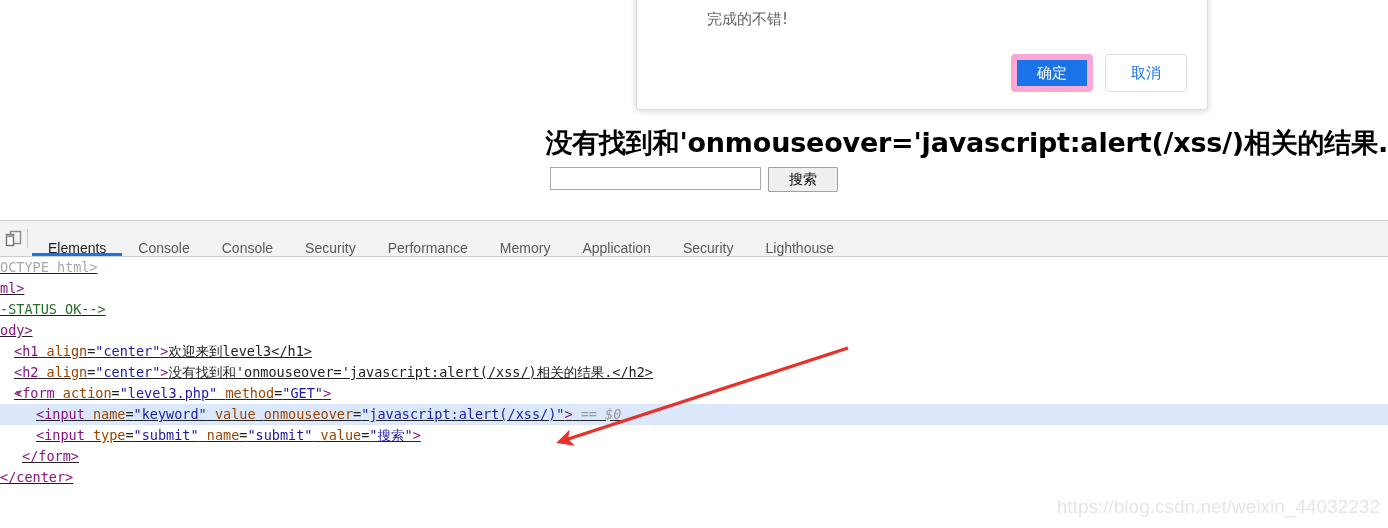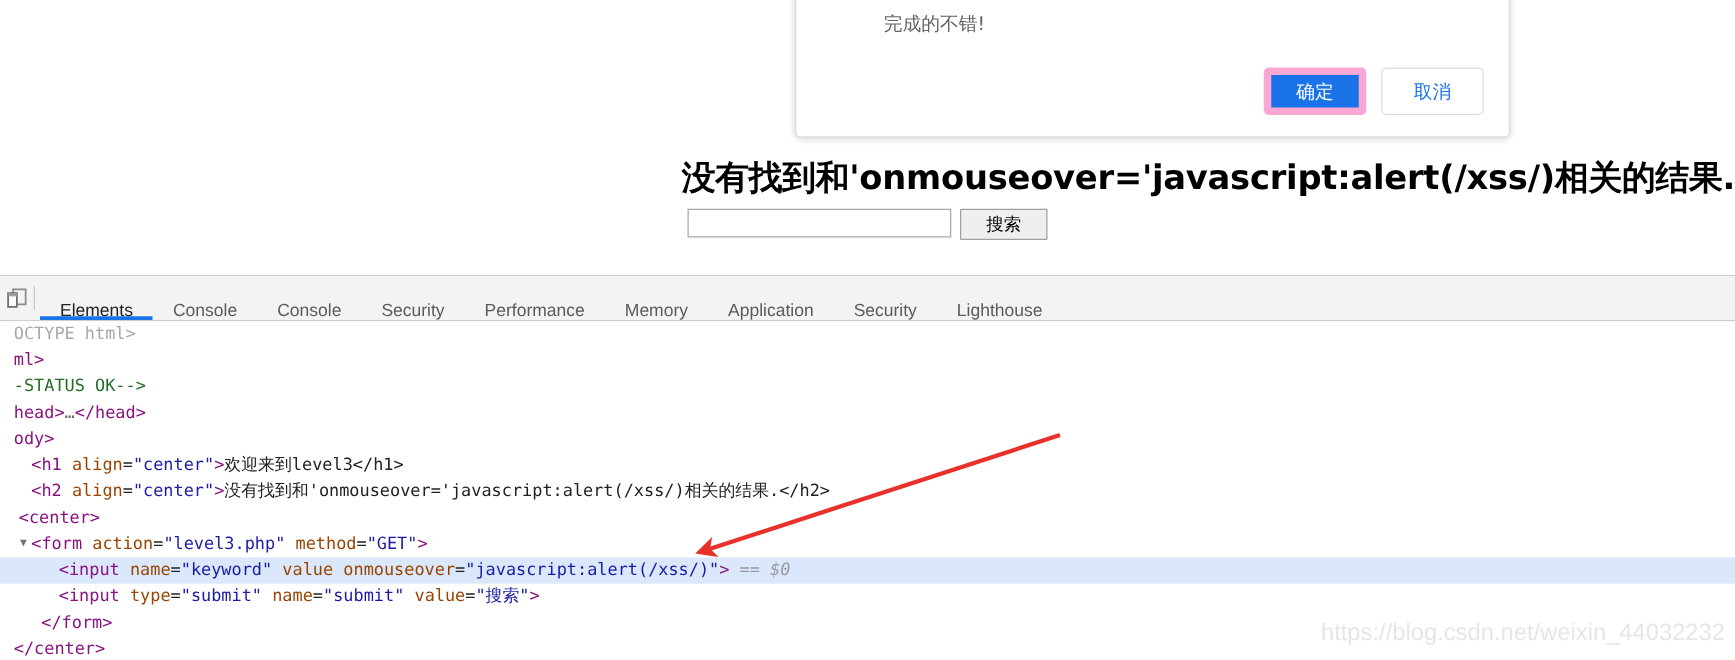--- a/index.html
+++ b/index.html
@@ -200,8 +200,9 @@
   .code-line {
     position: relative;
     height: 21px;
-    padding-left: 11px;
+    padding-left: 0;
     color: #222222;
+    text-decoration: underline;
   }
   .code-line.selected {
     background: #dbe8fb;

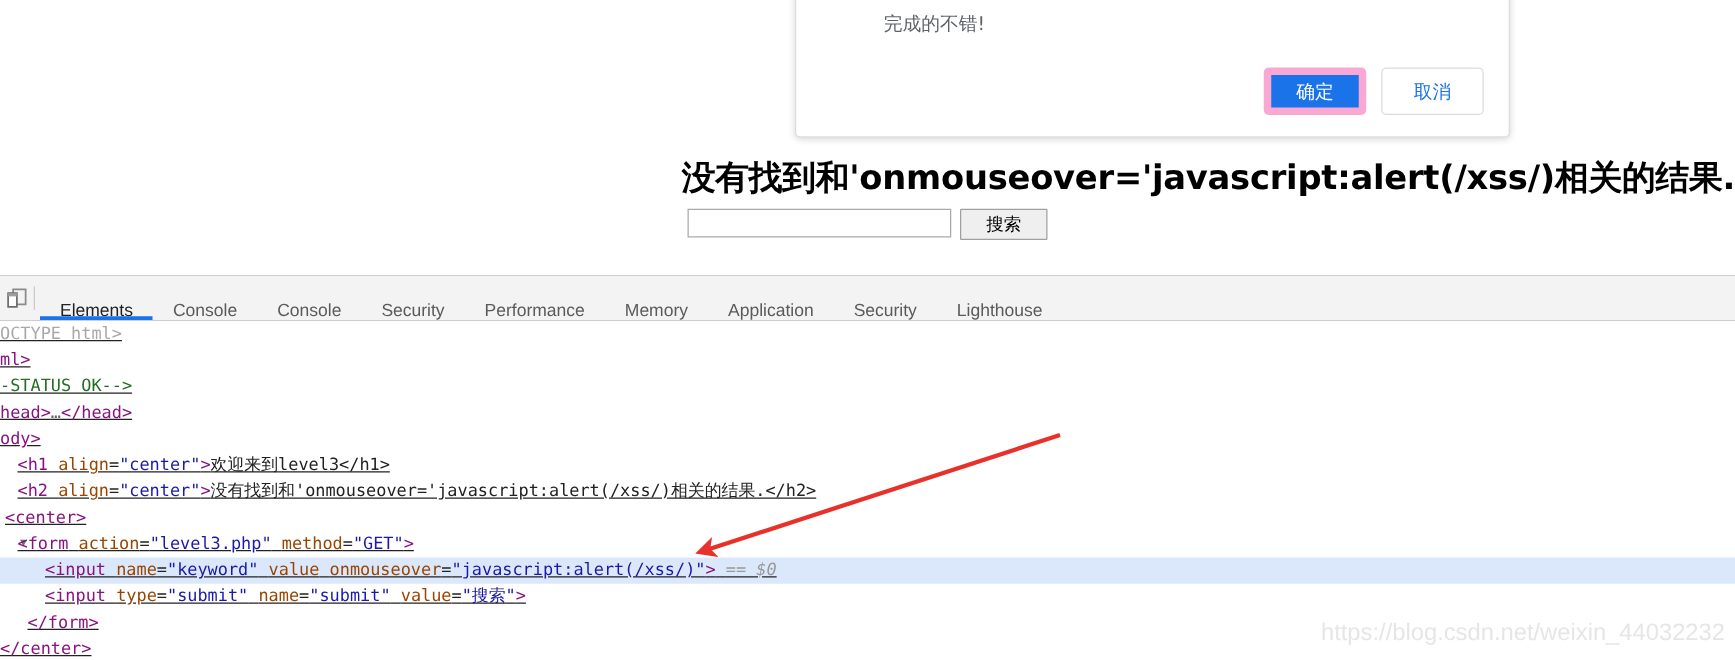--- a/index.html
+++ b/index.html
@@ -328,9 +328,6 @@
           <span class="code-inner" style="padding-left: 14px;"><span class="tok-comment">-STATUS OK--&gt;</span></span>
         </div>
         <div class="code-line">
-          <span class="code-inner" style="padding-left: 14px;"><span class="tok-tag">head&gt;</span><span class="tok-ellipsis">…</span><span class="tok-tag">&lt;/head&gt;</span></span>
-        </div>
-        <div class="code-line">
           <span class="code-inner" style="padding-left: 14px;"><span class="tok-tag">ody&gt;</span></span>
         </div>
         <div class="code-line">

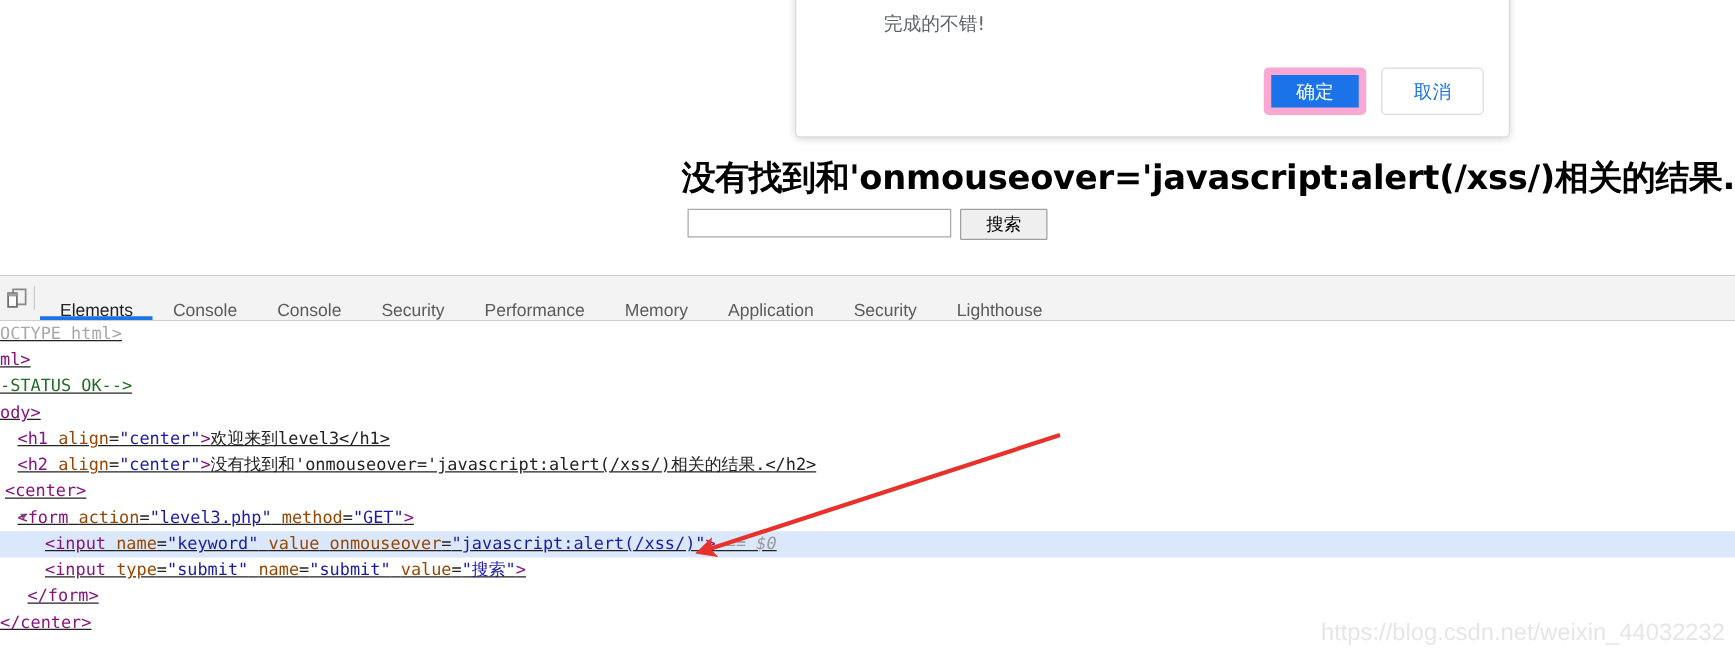--- a/index.html
+++ b/index.html
@@ -337,9 +337,6 @@
           <span class="code-inner" style="padding-left: 28px;"><span class="tok-tag">&lt;h2</span> <span class="tok-attr">align</span><span class="tok-text">=</span><span class="tok-val">"center"</span><span class="tok-tag">&gt;</span><span class="tok-text">没有找到和'onmouseover='javascript:alert(/xss/)相关的结果.&lt;/h2&gt;</span></span>
         </div>
         <div class="code-line">
-          <span class="code-inner" style="padding-left: 18px;"><span class="tok-tag">&lt;center&gt;</span></span>
-        </div>
-        <div class="code-line">
           <span class="tri" style="left: 16px;">▼</span>
           <span class="code-inner" style="padding-left: 28px;"><span class="tok-tag">&lt;form</span> <span class="tok-attr">action</span><span class="tok-text">=</span><span class="tok-val">"level3.php"</span> <span class="tok-attr">method</span><span class="tok-text">=</span><span class="tok-val">"GET"</span><span class="tok-tag">&gt;</span></span>
         </div>

